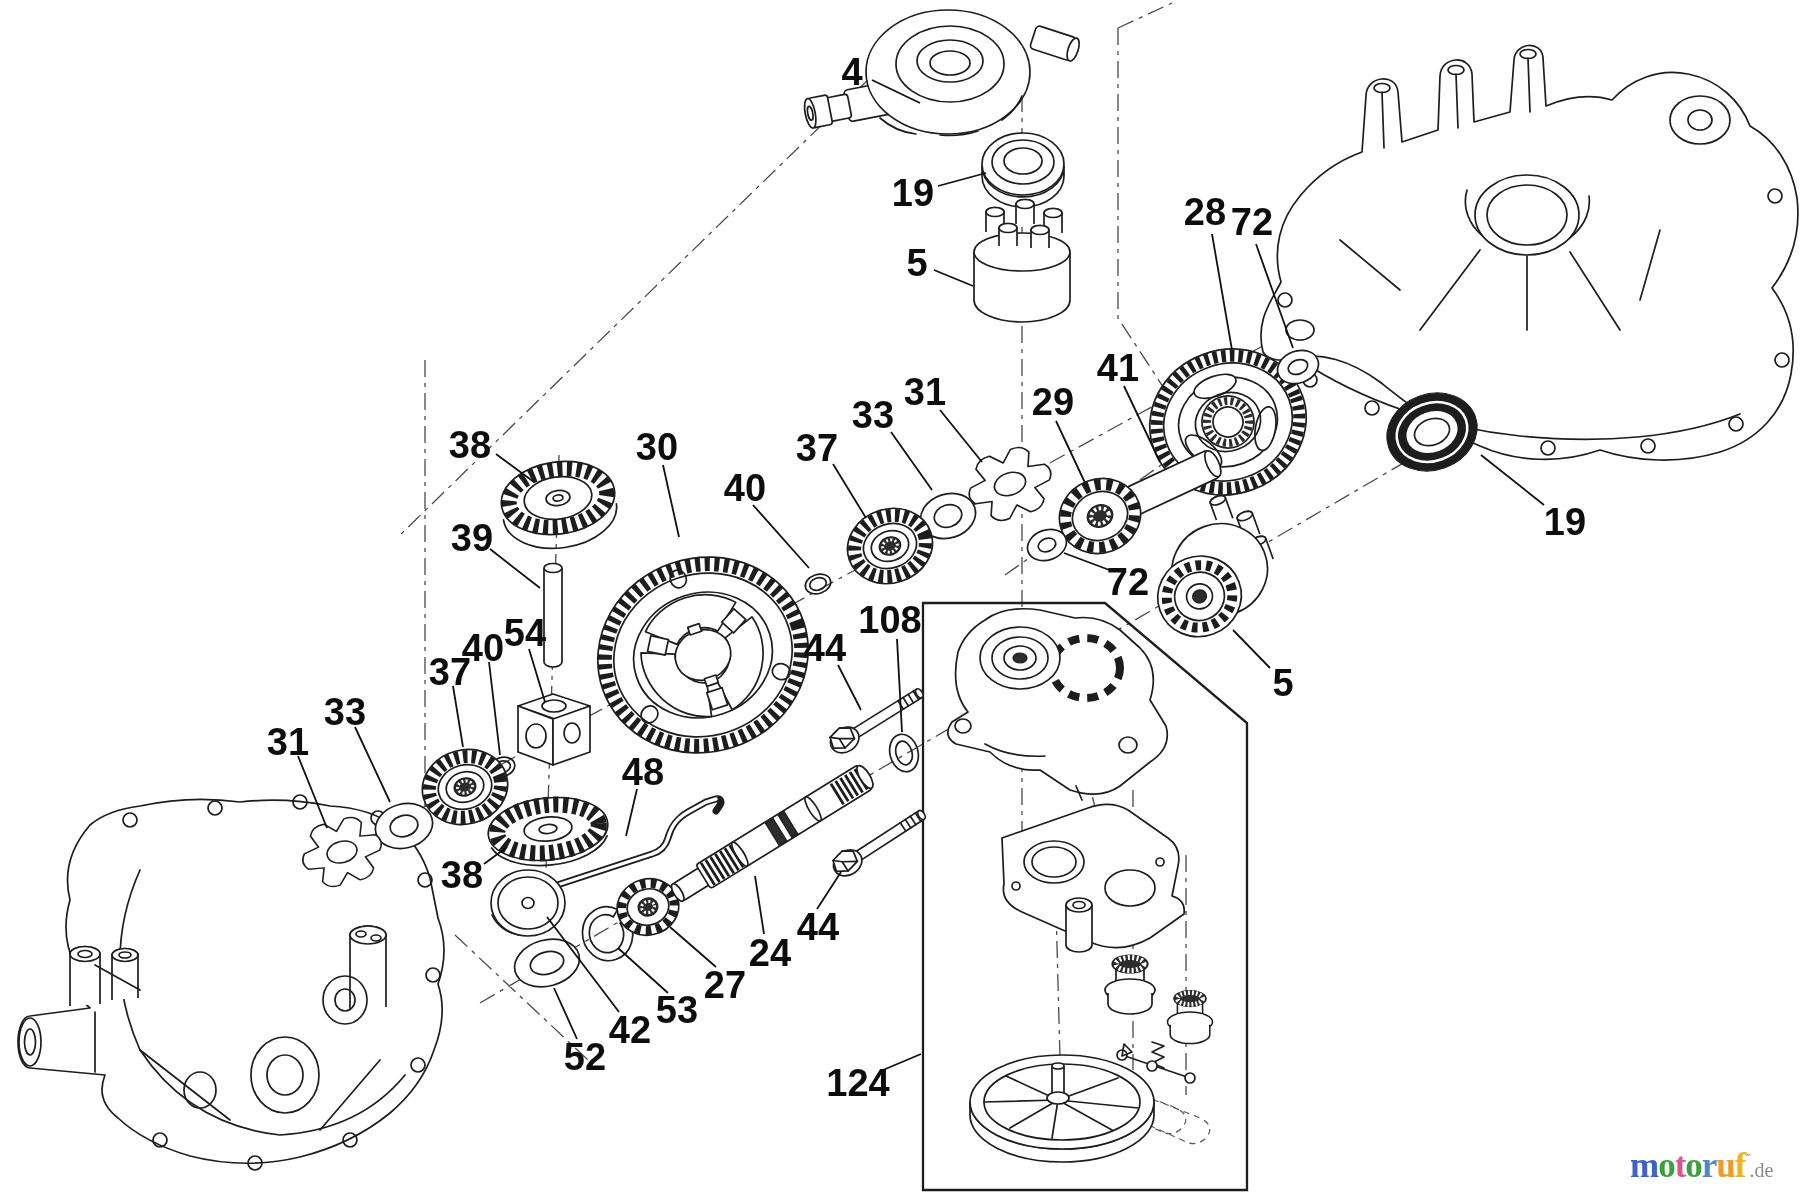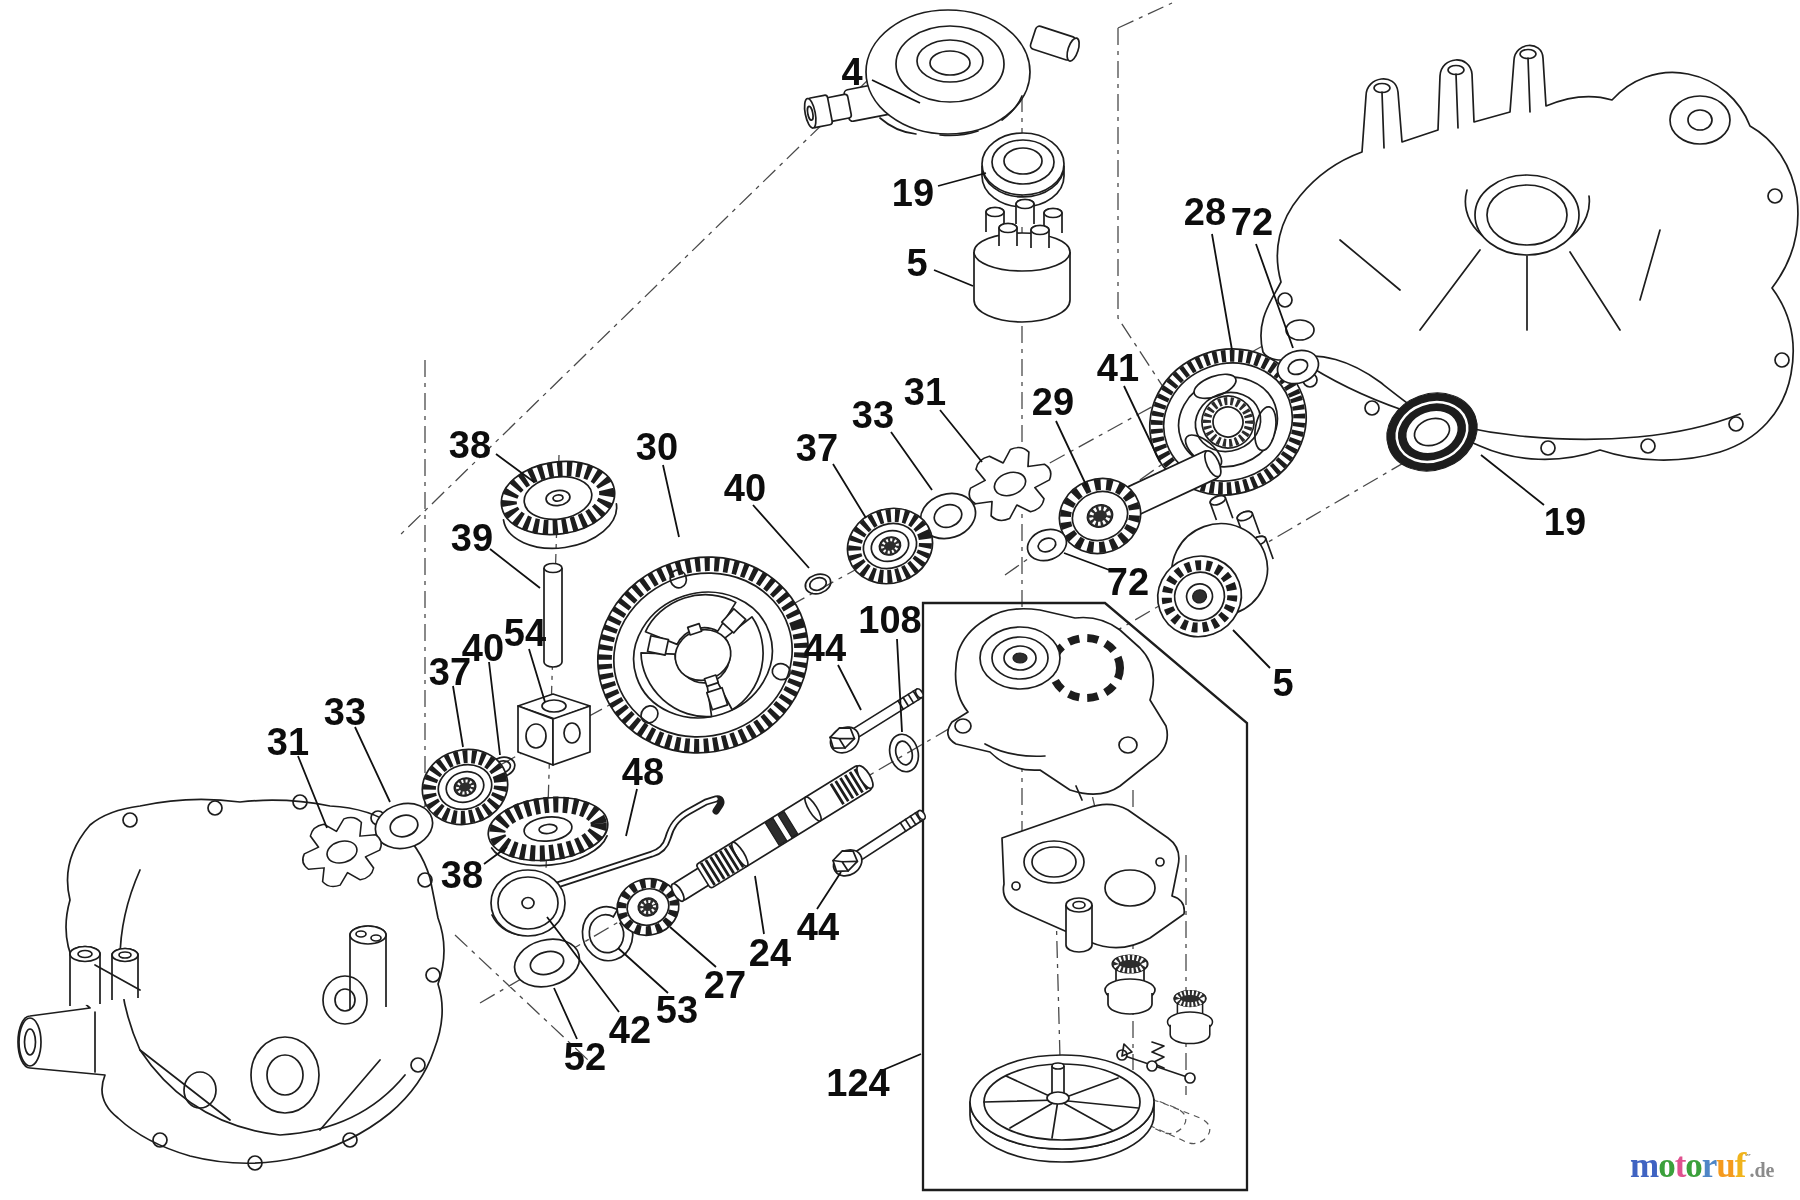--- a/index.html
+++ b/index.html
@@ -17,7 +17,7 @@
         font-family:"Liberation Serif",serif;font-weight:700;letter-spacing:-1px}
   .logo .lt{font-size:35px;line-height:1}
   .logo .tmark{font-size:12px;color:#9a9a9a;margin-left:1px;transform:translateY(-14px)}
-  .logo .tld{font-size:20px;font-weight:700;letter-spacing:0}
+  .logo .tld{font-size:20px;font-weight:400;letter-spacing:0}
 </style>
 </head>
 <body>

